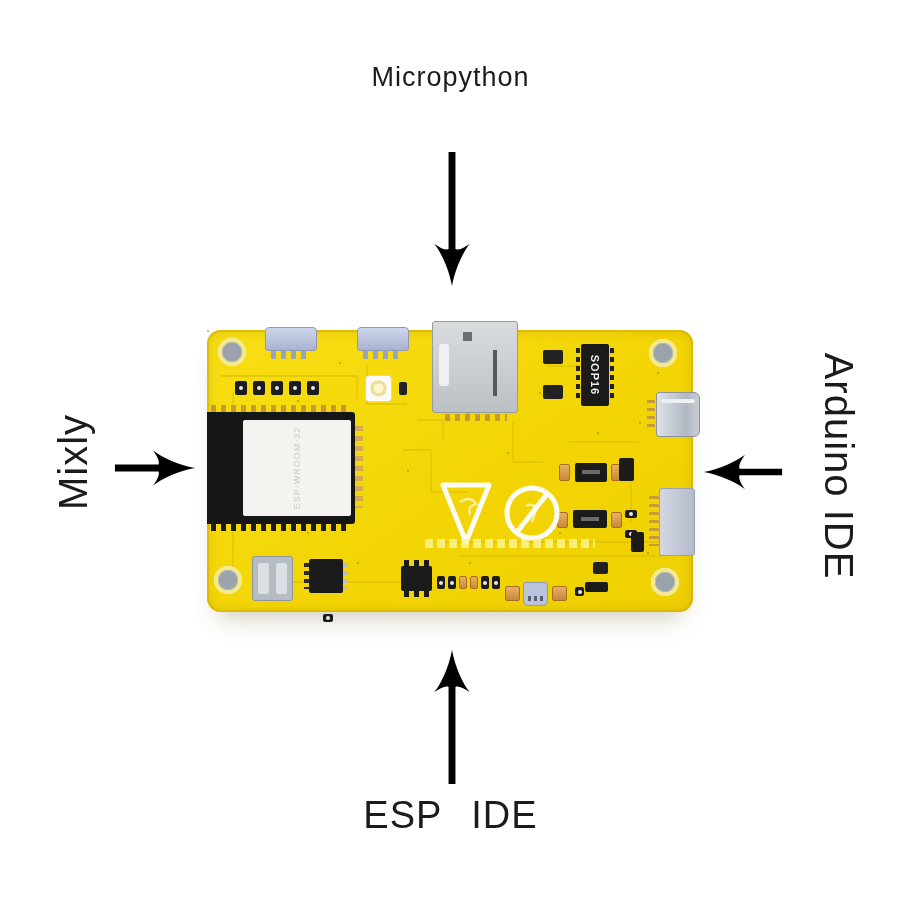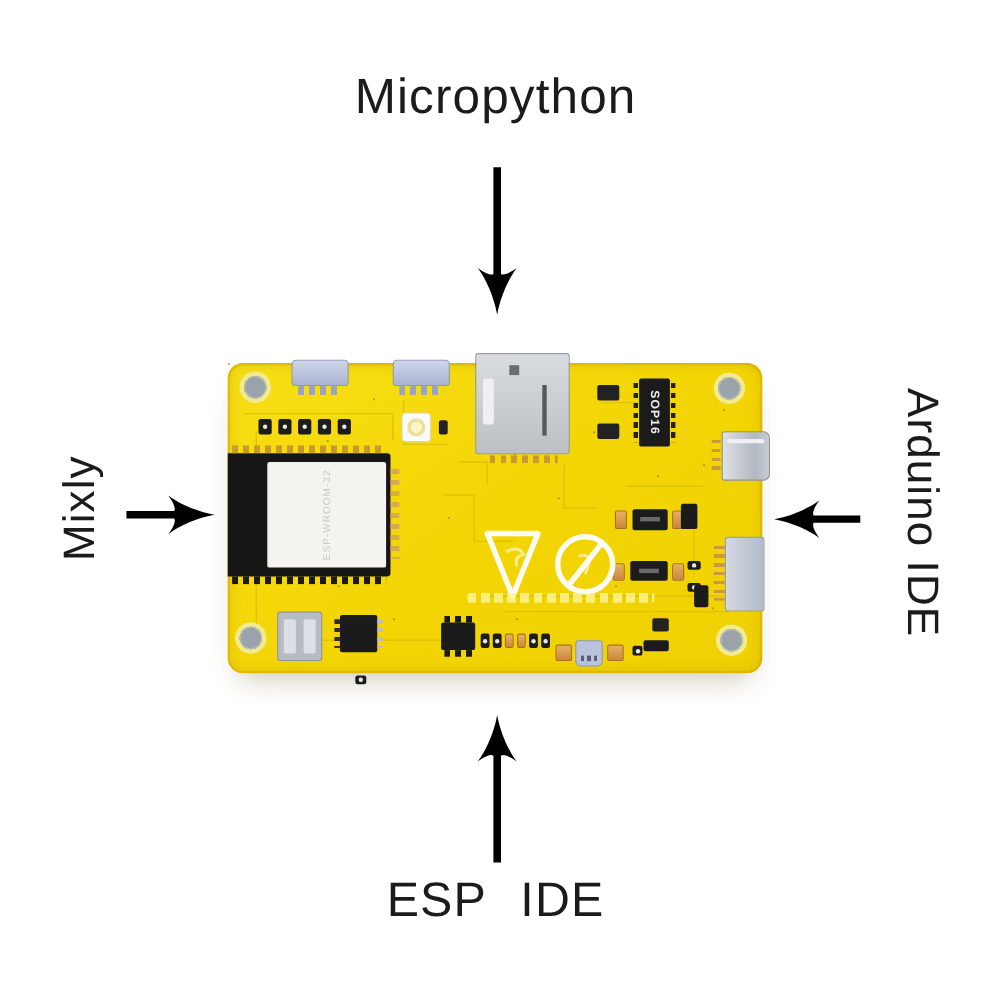--- a/index.html
+++ b/index.html
@@ -15,7 +15,7 @@
   #stage{position:relative;width:901px;height:900px;margin:0 auto;background:var(--background);
          font-family:"Liberation Sans","DejaVu Sans",sans-serif;color:var(--label-text);overflow:hidden}
   .lbl{position:absolute;font-weight:300;letter-spacing:1px;color:var(--label-text);white-space:nowrap}
-  .lbl-top{top:62px;left:0;width:100%;text-align:center;font-size:45px}
+  .lbl-top{top:62px;left:0;width:100%;text-align:center;font-size:27px}
   .lbl-bottom{top:794px;left:0;width:100%;text-align:center;font-size:44px;word-spacing:18px}
   .lbl-left{left:73px;top:462px;font-size:40px;transform:translate(-50%,-50%) rotate(-90deg)}
   .lbl-right{left:838px;top:466px;font-size:40px;transform:translate(-50%,-50%) rotate(90deg)}

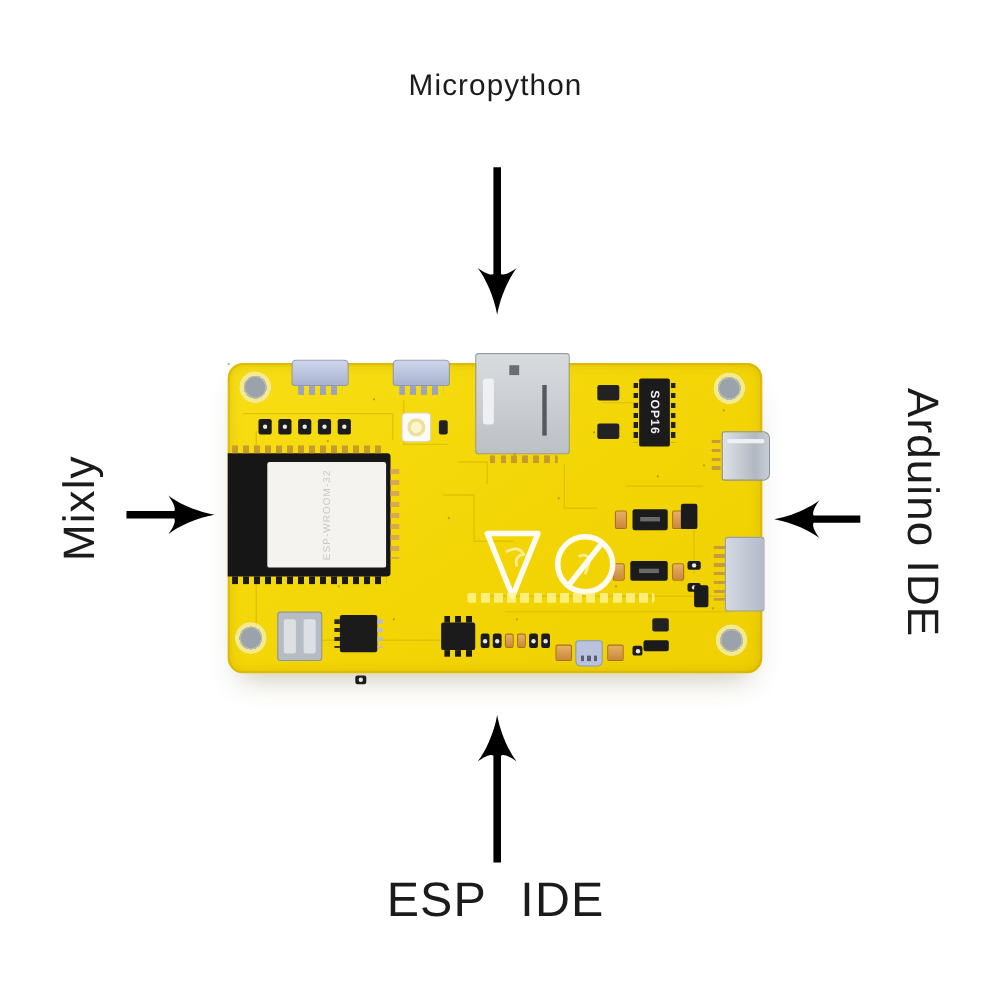--- a/index.html
+++ b/index.html
@@ -16,7 +16,7 @@
          font-family:"Liberation Sans","DejaVu Sans",sans-serif;color:var(--label-text);overflow:hidden}
   .lbl{position:absolute;font-weight:300;letter-spacing:1px;color:var(--label-text);white-space:nowrap}
   .lbl-top{top:62px;left:0;width:100%;text-align:center;font-size:27px}
-  .lbl-bottom{top:794px;left:0;width:100%;text-align:center;font-size:44px;word-spacing:18px}
+  .lbl-bottom{top:794px;left:0;width:100%;text-align:center;font-size:38px;word-spacing:18px}
   .lbl-left{left:73px;top:462px;font-size:40px;transform:translate(-50%,-50%) rotate(-90deg)}
   .lbl-right{left:838px;top:466px;font-size:40px;transform:translate(-50%,-50%) rotate(90deg)}
   .arrow{position:absolute;fill:var(--arrow)}

